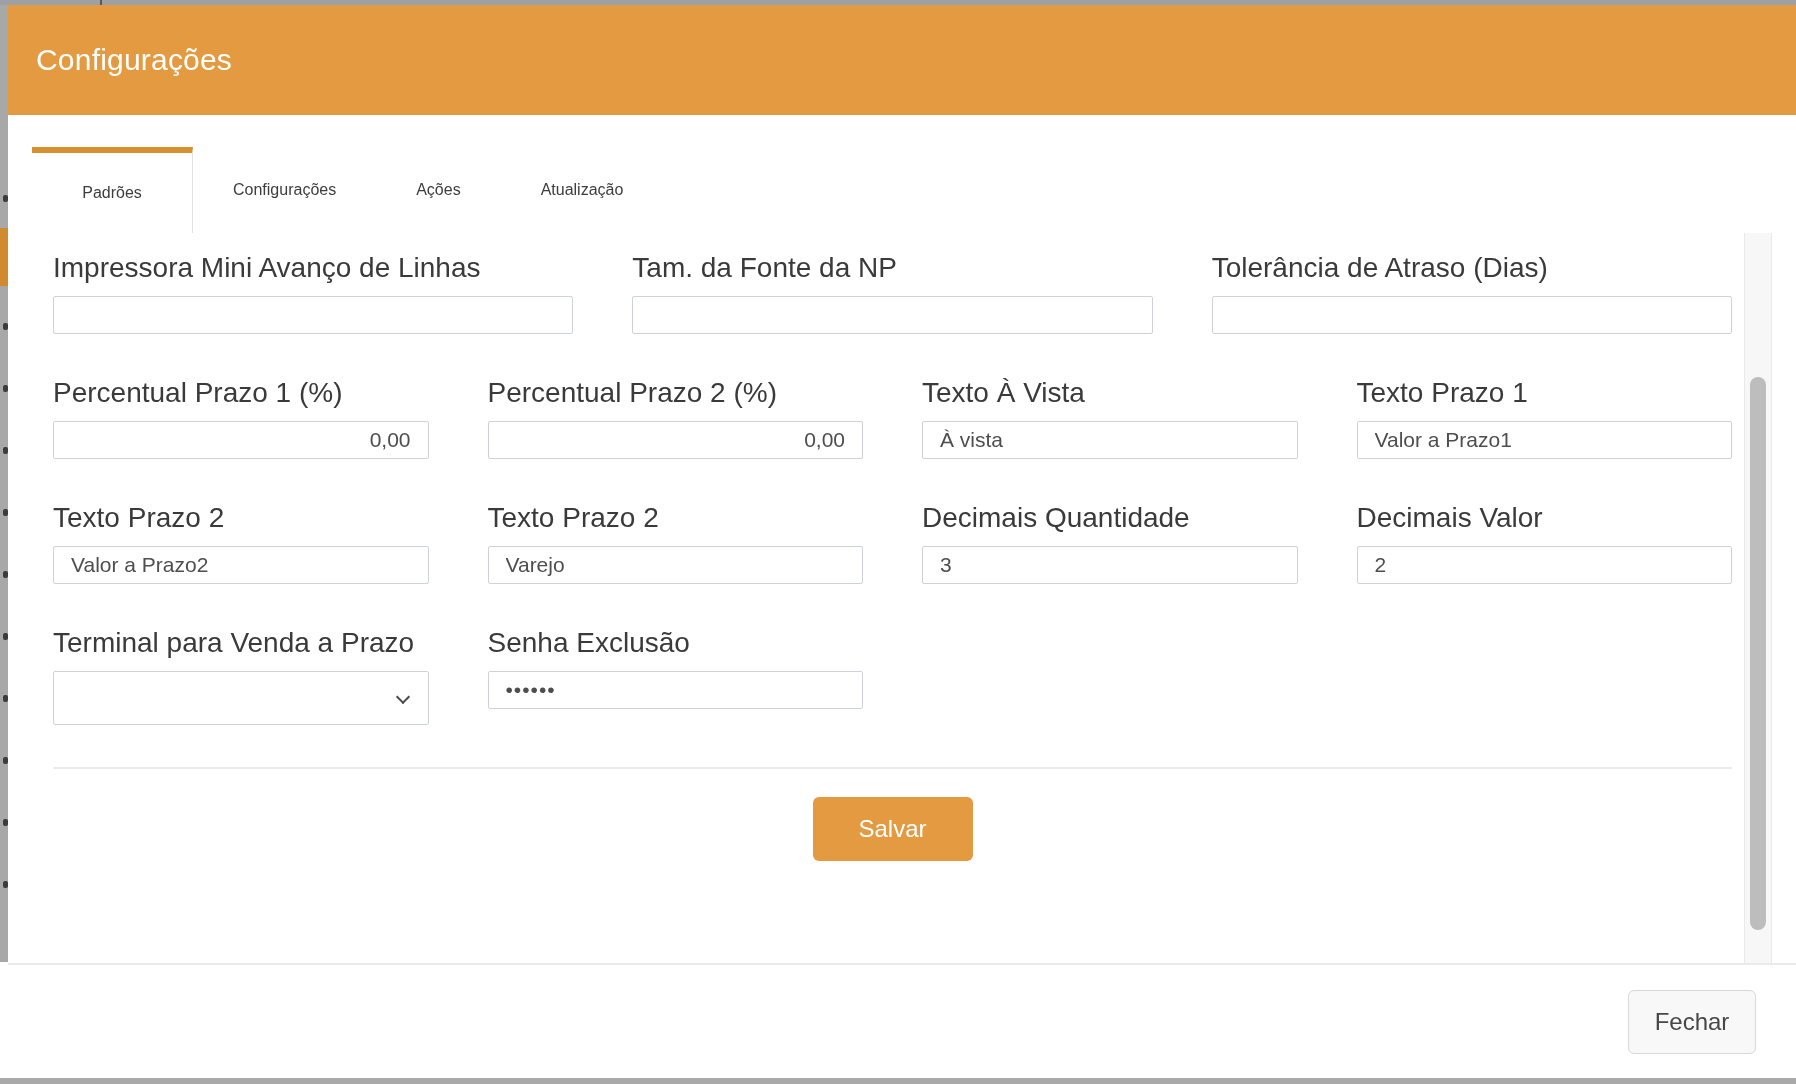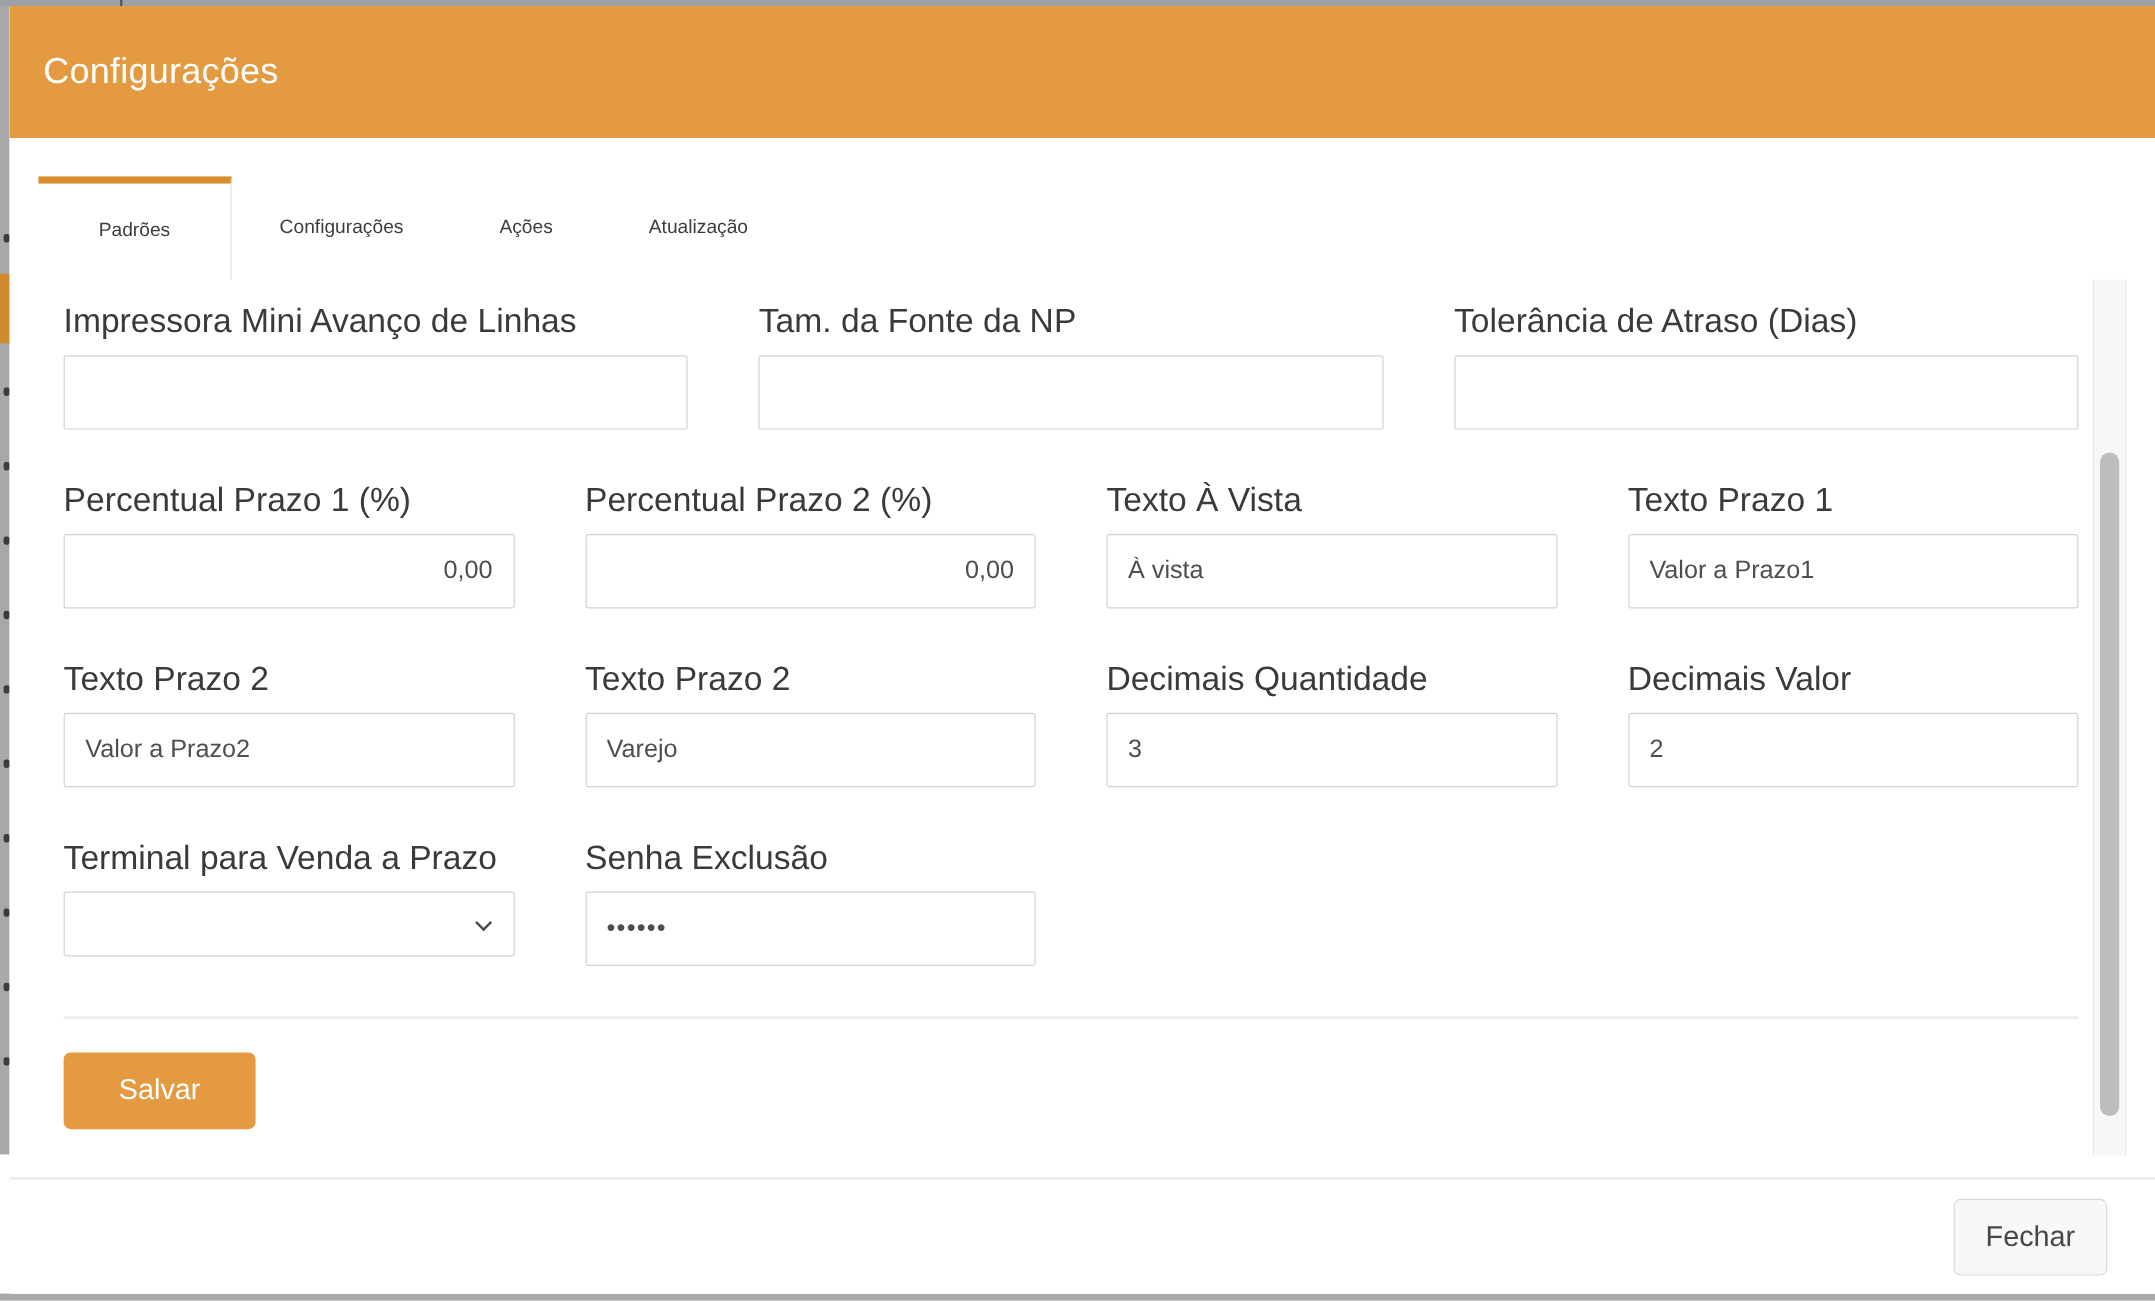--- a/index.html
+++ b/index.html
@@ -52,7 +52,7 @@
 
   .field label { display:block; font-size:28px; color:#3a3a3a; margin-bottom:15px; line-height:26px; }
   .field input {
-    width:100%; height:62px;
+    width:100%; height:38px;
     border:1px solid #cfd2d6; border-radius:2px;
     background:#fff; color:#4e4e4e;
     font-size:21px; font-family:inherit;

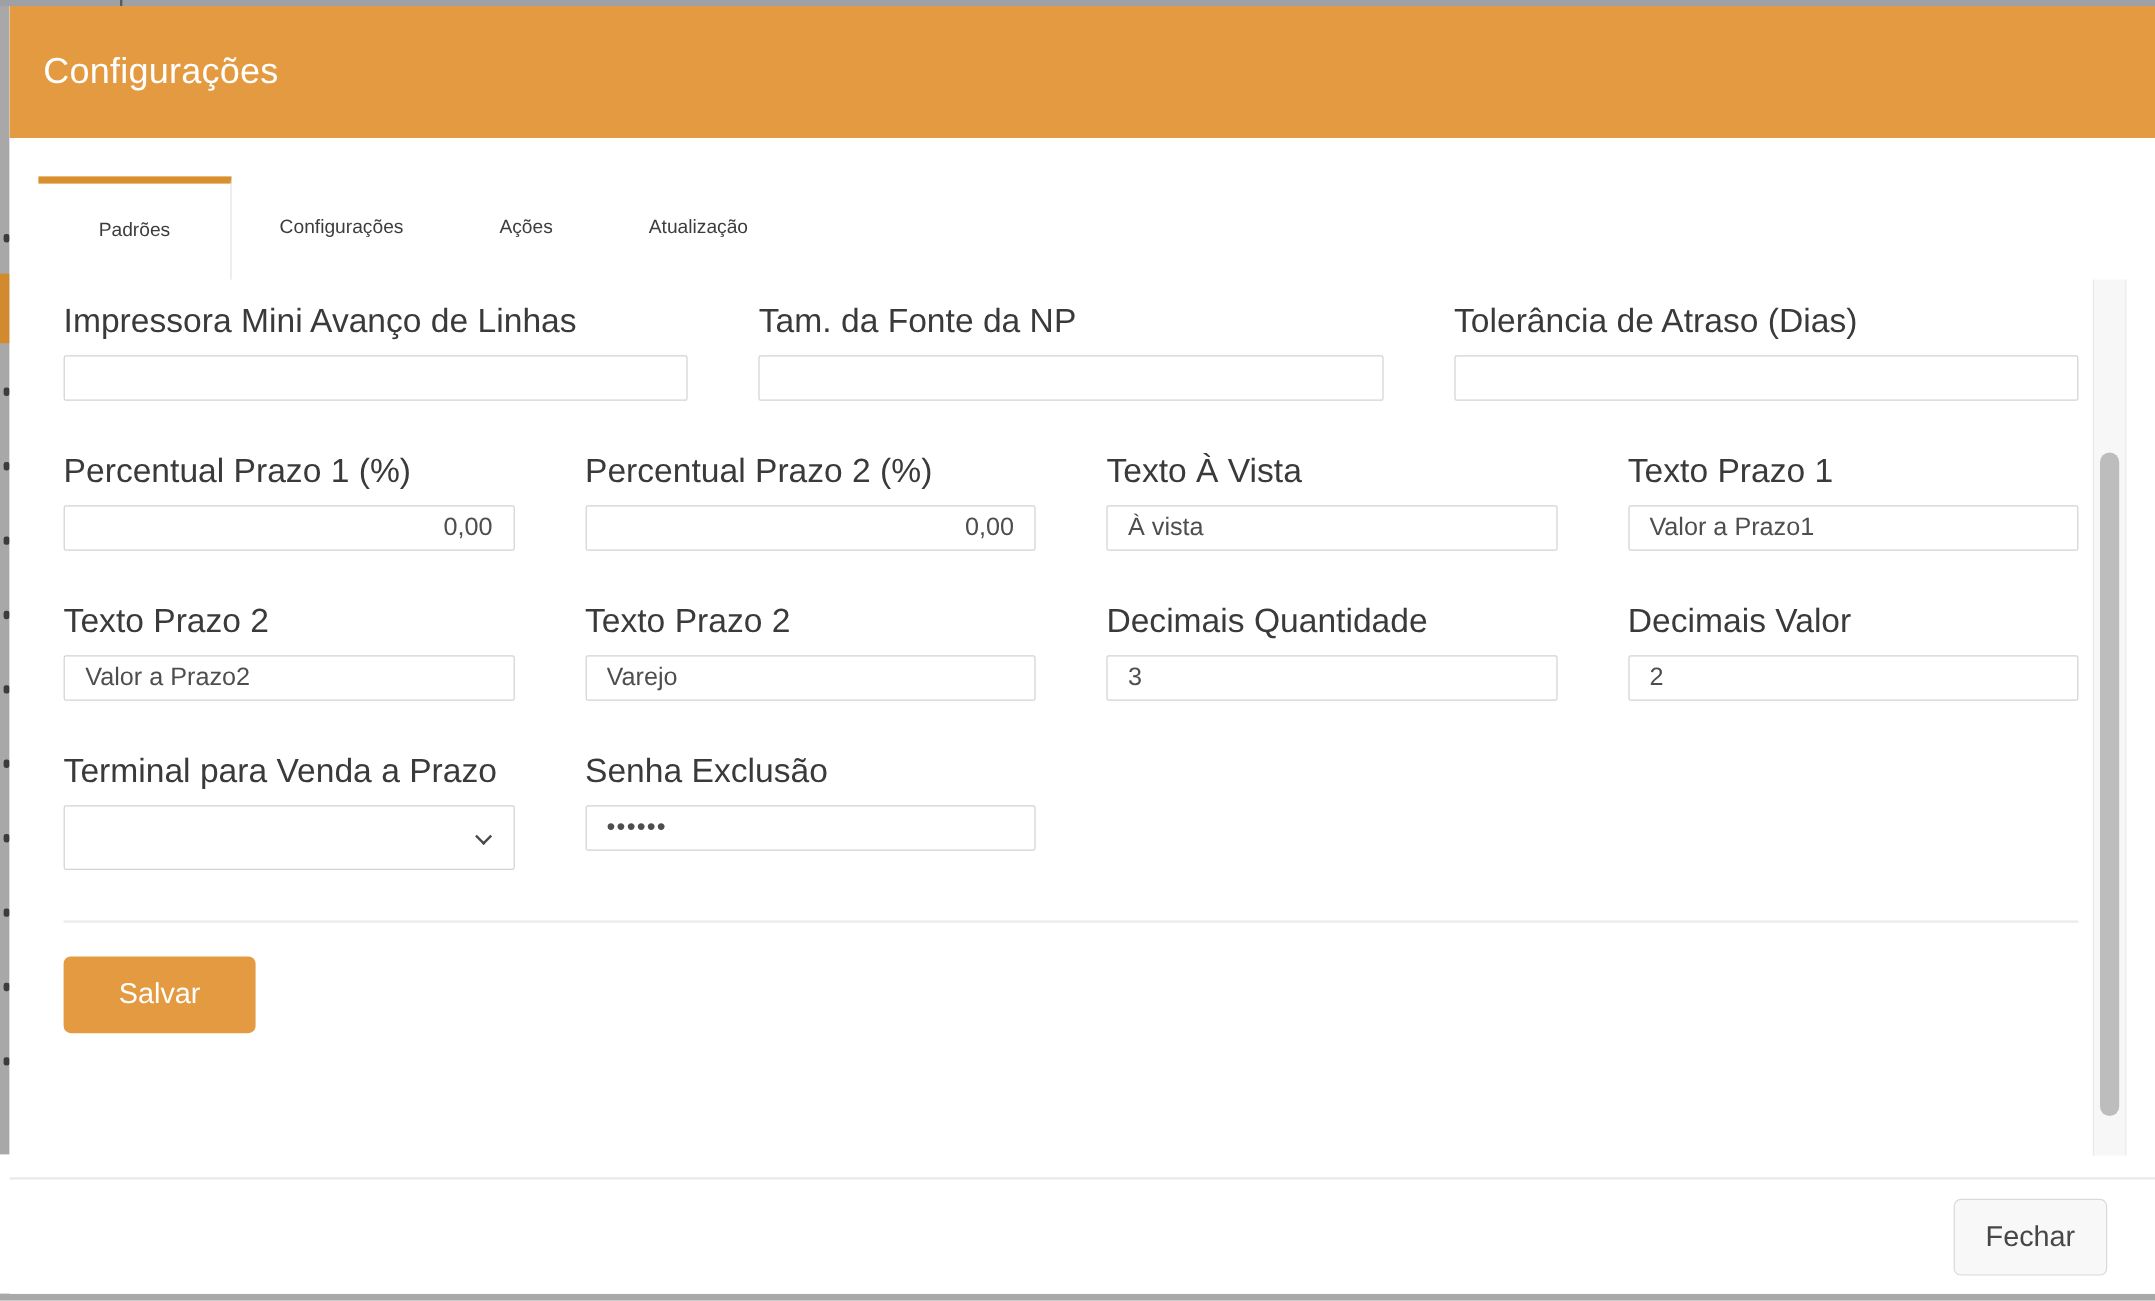--- a/index.html
+++ b/index.html
@@ -75,7 +75,7 @@
 
   .divider { margin-top:42px; height:2px; background:#ececec; }
 
-  .save-row { display:flex; justify-content:flex-start; margin-top:28px; }
+  .save-row { display:flex; justify-content:center; margin-top:28px; }
   .save-btn {
     width:160px; height:64px;
     background:#E49A40; color:#fff;

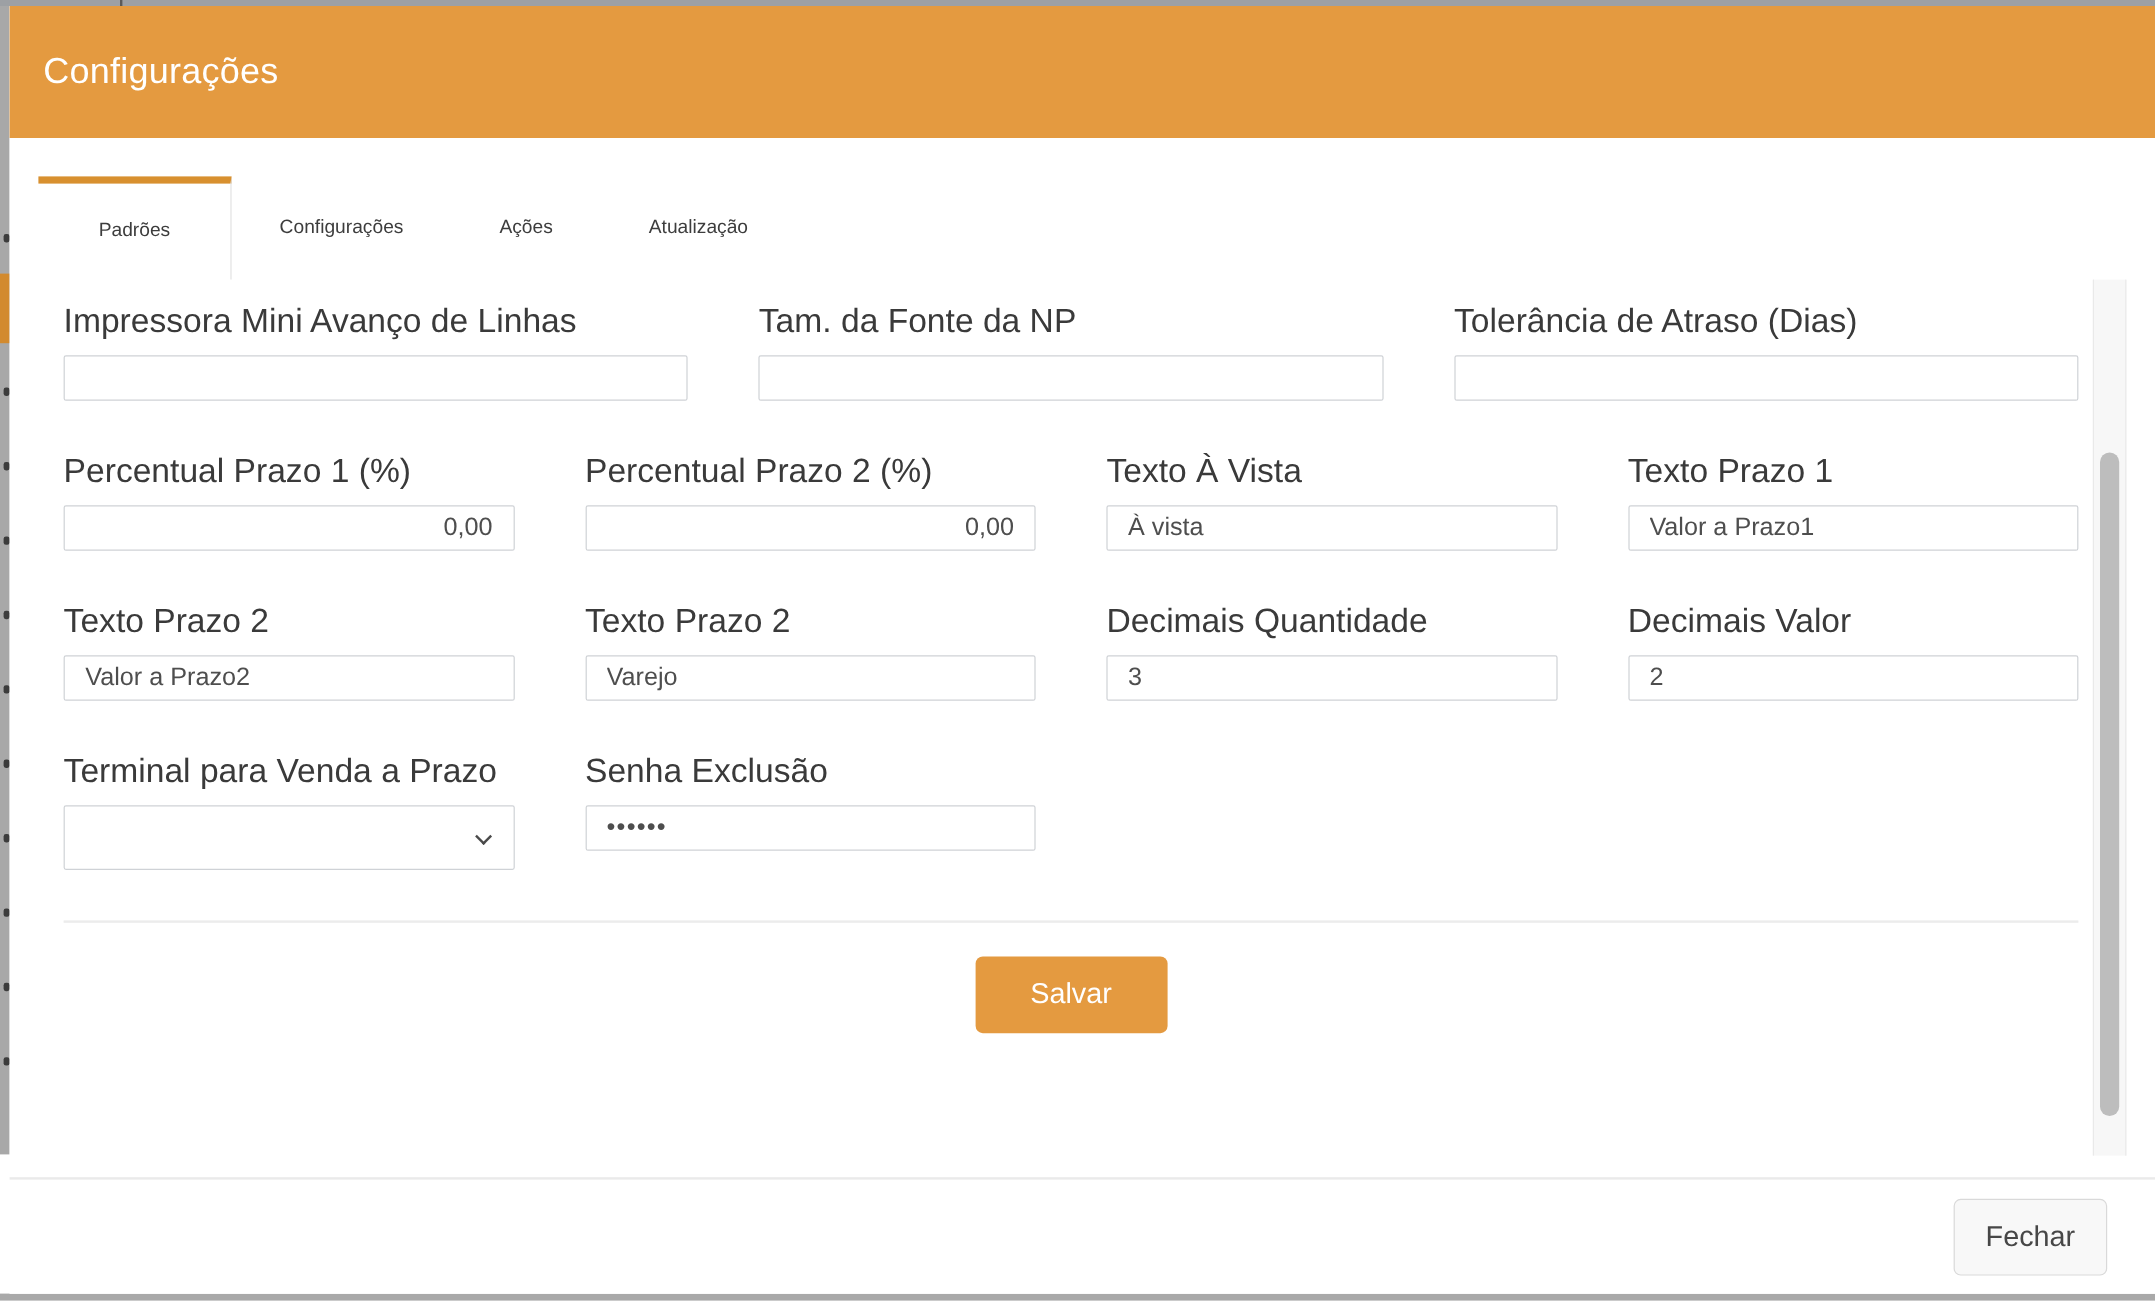--- a/index.html
+++ b/index.html
@@ -95,7 +95,7 @@
 
   
   .modal-footer {
-    position:absolute; left:0; right:0; bottom:0; height:97px;
+    position:absolute; left:0; right:0; bottom:0; height:115px;
     background:#fff; border-top:2px solid #eaeaea;
     display:flex; align-items:center; justify-content:flex-end; padding-right:40px;
   }

